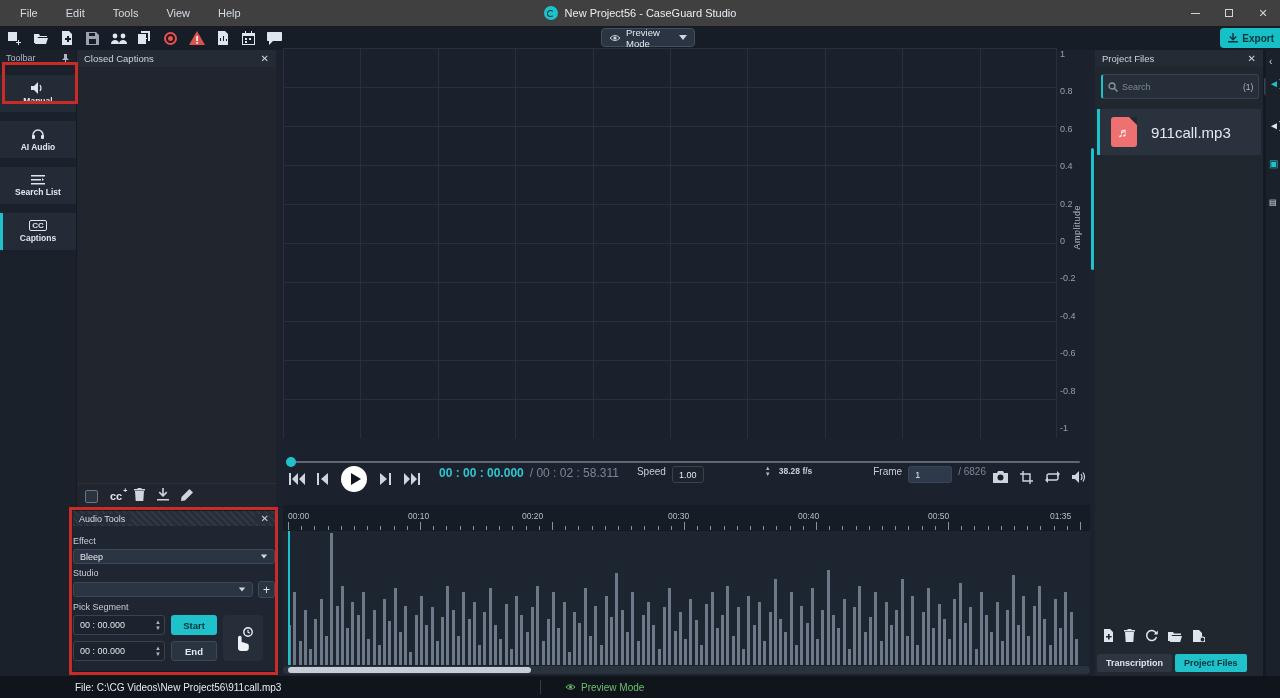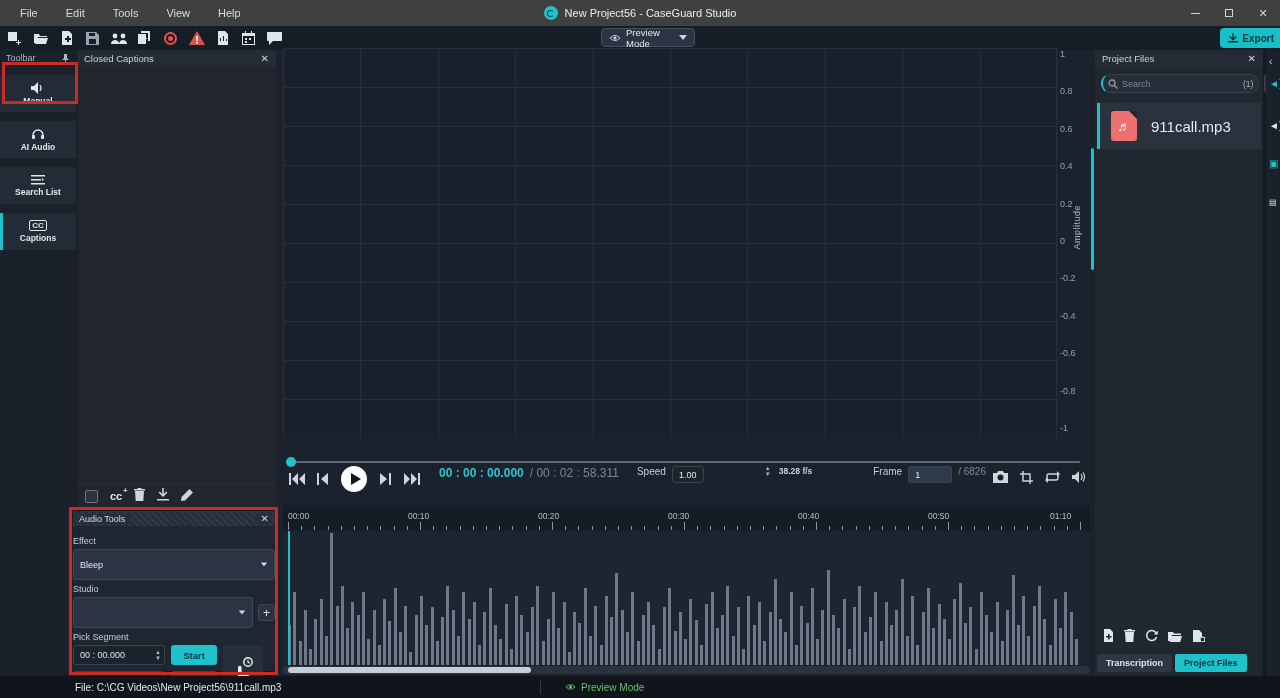--- a/index.html
+++ b/index.html
@@ -125,7 +125,7 @@
   .right-panel { position:absolute; left:1095px; top:50px; width:168px; bottom:22px; background:#20272f; display:flex; flex-direction:column; }
   .rp-header { height:17px; display:flex; align-items:center; justify-content:space-between; padding:0 7px; background:#242b35; font-size:9.5px; color:#cdd4dc; }
   .search-row { display:flex; gap:5px; padding:7px 6px 6px; align-items:center; }
-  .search-box { flex:1; height:19px; background:#262e39; border:1px solid #39434f; border-left:2px solid #1fc1cb; border-radius:9px; display:flex; align-items:center; padding:0 5px; gap:4px; }
+  .search-box { flex:1; height:25px; background:#262e39; border:1px solid #39434f; border-left:2px solid #1fc1cb; border-radius:3px; display:flex; align-items:center; padding:0 5px; gap:4px; }
   .search-box input { flex:1; min-width:0; background:transparent; border:none; outline:none; color:#e4e9ef; font-size:9px; }
   .search-box input::placeholder { color:#7e8896; }
   .search-count { font-size:8.5px; color:#aeb6c2; }

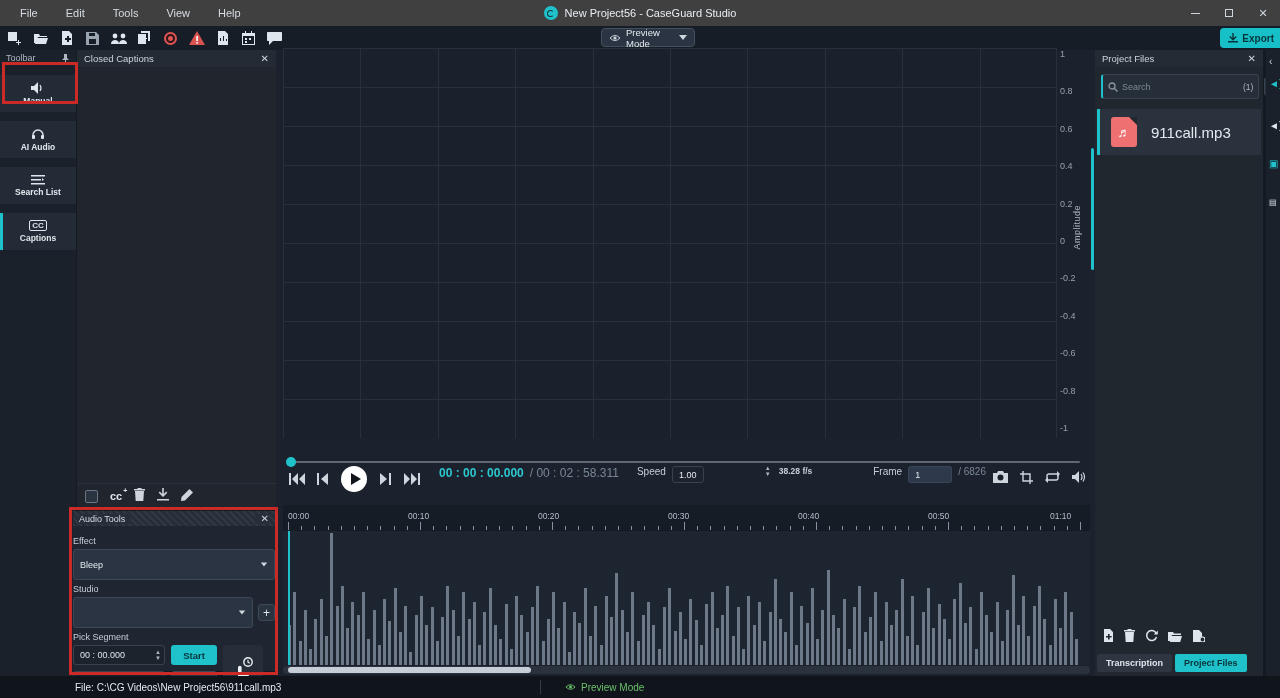--- a/index.html
+++ b/index.html
@@ -520,7 +520,7 @@
       </div>
   <span class="ruler-label" style="left: 5px;">00:00</span>
       <span class="ruler-label" style="left: 125px;">00:10</span>
-      <span class="ruler-label" style="left: 255px;">00:20</span>
+      <span class="ruler-label" style="left: 239px;">00:20</span>
       <span class="ruler-label" style="left: 385px;">00:30</span>
       <span class="ruler-label" style="left: 515px;">00:40</span>
       <span class="ruler-label" style="left: 645px;">00:50</span>

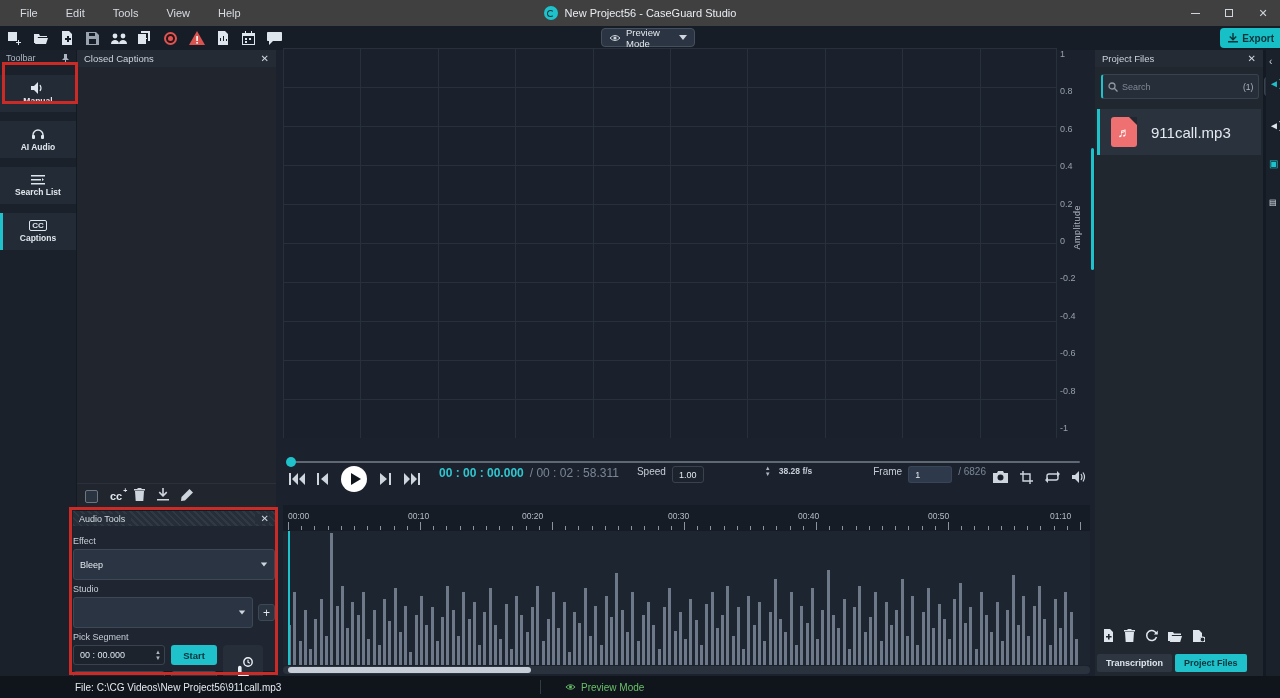--- a/index.html
+++ b/index.html
@@ -524,7 +524,7 @@
       <span class="ruler-label" style="left: 385px;">00:30</span>
       <span class="ruler-label" style="left: 515px;">00:40</span>
       <span class="ruler-label" style="left: 645px;">00:50</span>
-      <span class="ruler-label" style="left: 767px;">01:10</span>
+      <span class="ruler-label" style="left: 767px;">01:35</span>
     </div>
   <div class="wavearea">
     <div class="playhead"></div>

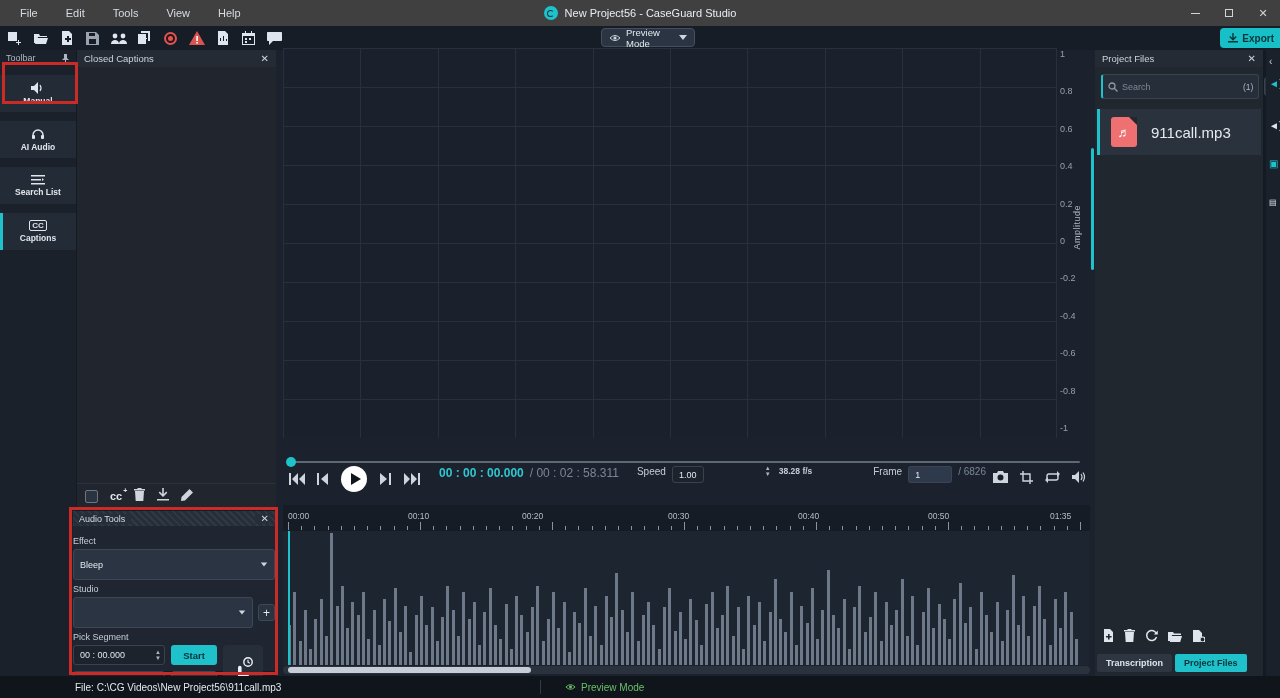--- a/index.html
+++ b/index.html
@@ -58,7 +58,7 @@
   .at-header .x { margin-left:auto; background:#262e39; padding-left:6px; }
   .at-body { padding:6px 0; }
   .fld-label { font-size:9px; color:#c6cdd6; margin:4px 0 3px; }
-  .dd { height:31px; background:#2a3442; border:1px solid #3d4856; border-radius:3px; display:flex; align-items:center; padding:0 6px; font-size:9px; color:#e4e9ef; }
+  .dd { height:15px; background:#2a3442; border:1px solid #3d4856; border-radius:3px; display:flex; align-items:center; padding:0 6px; font-size:9px; color:#e4e9ef; }
   .dd .caret { margin-left:auto; transform:scale(.8); }
   .reasons-row { display:flex; gap:5px; align-items:center; }
   .reasons-row .dd { flex:1; }

